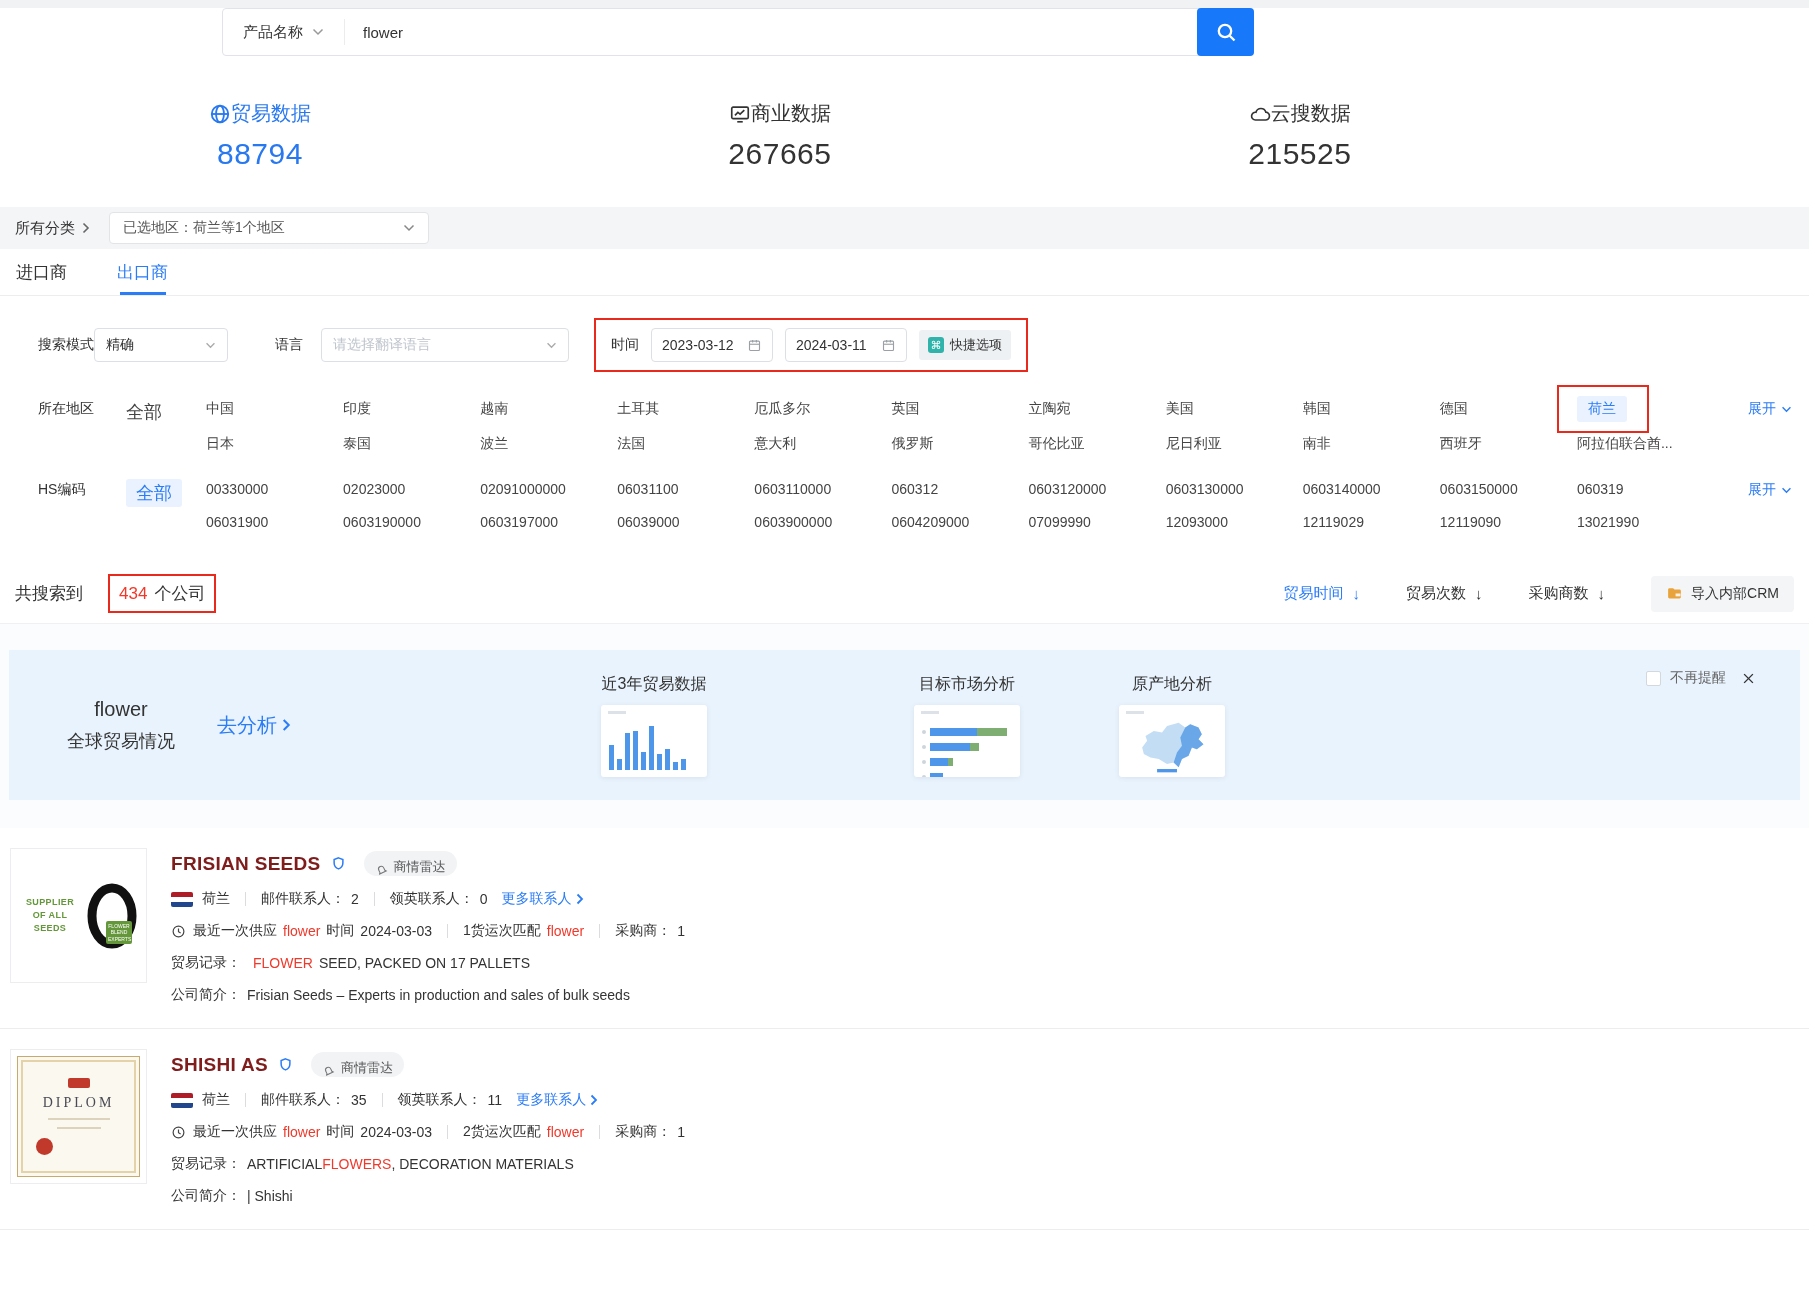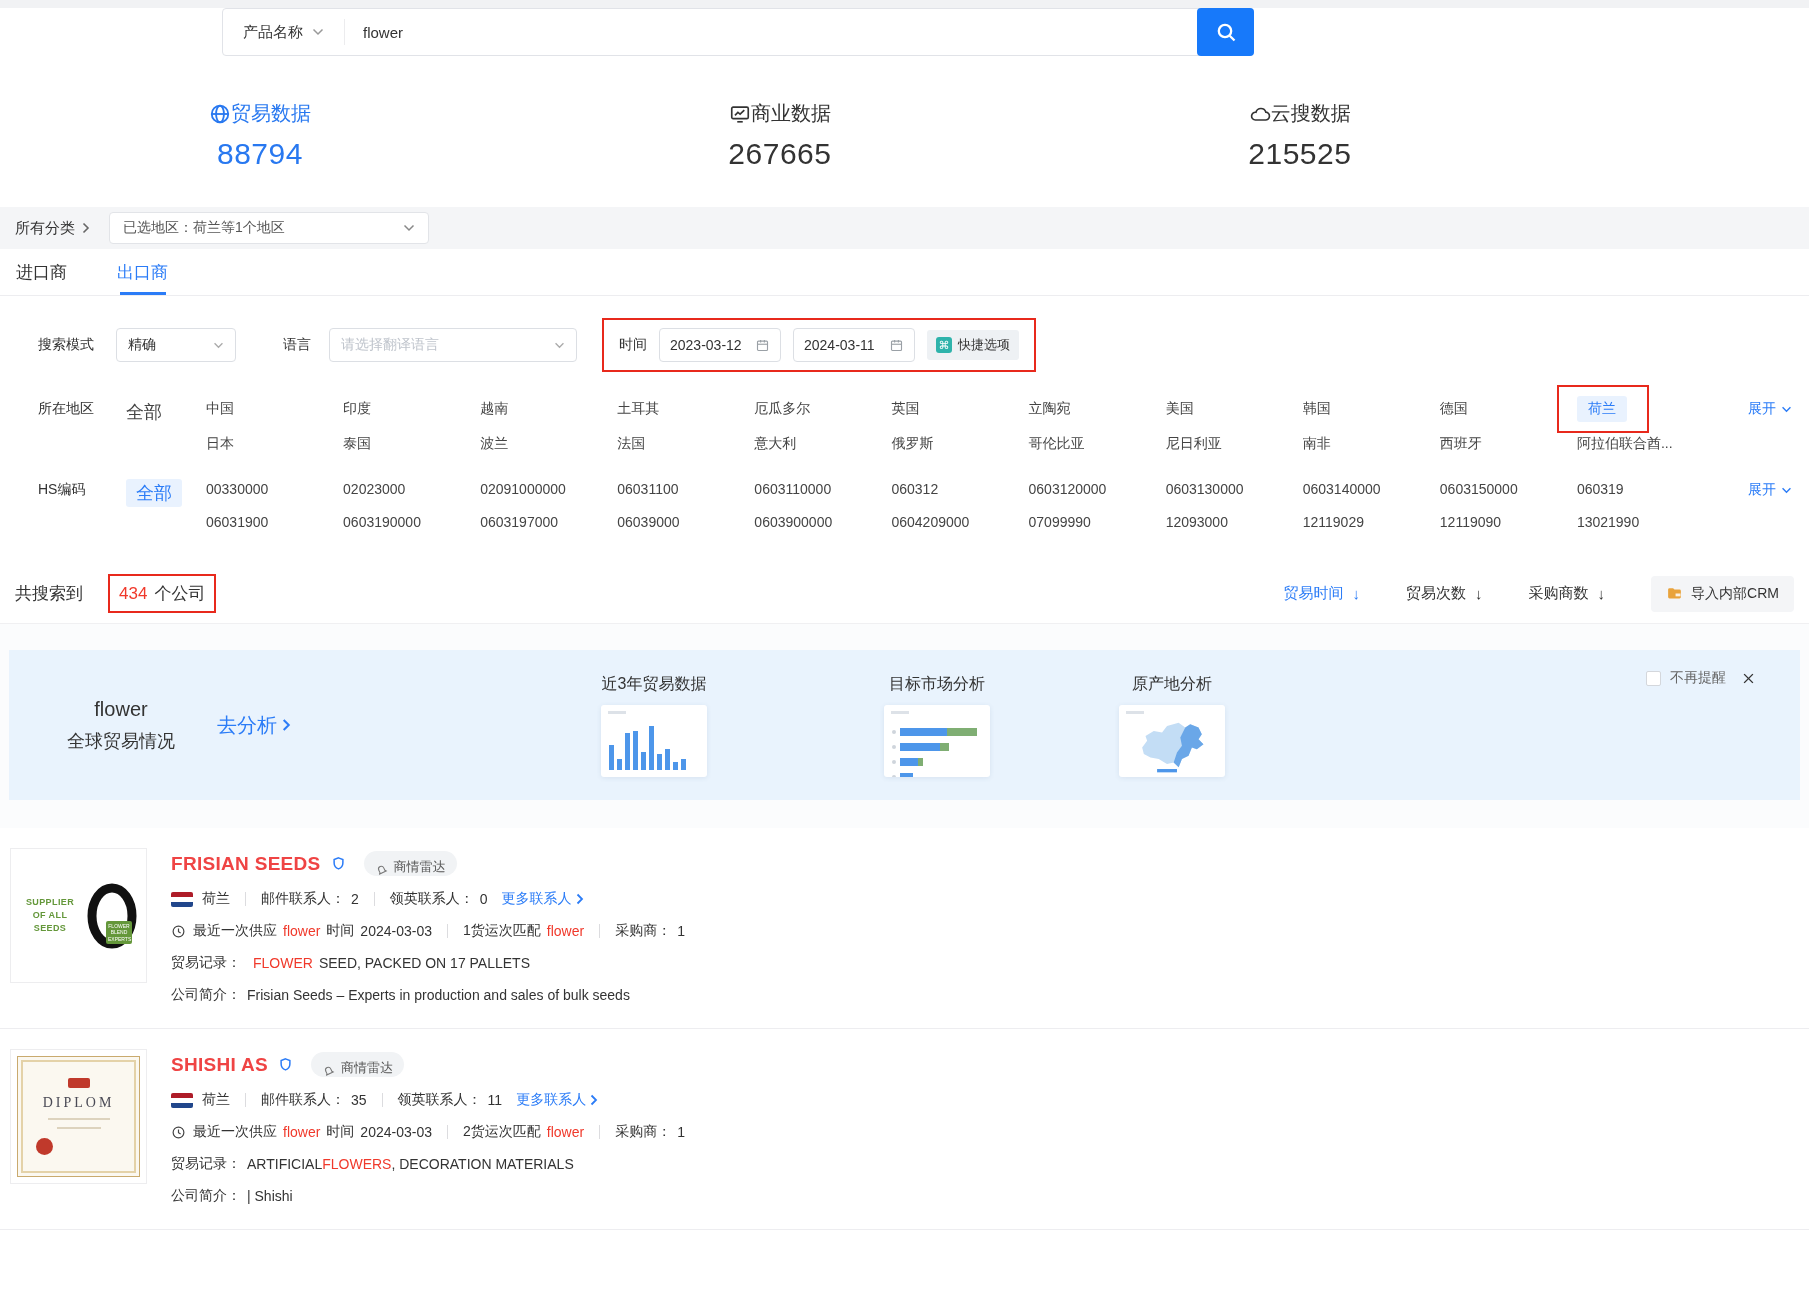--- a/index.html
+++ b/index.html
@@ -36,7 +36,7 @@
   .f-label{font-size:14px;color:#333;flex-shrink:0;}
   .rowA{display:flex;align-items:center;height:54px;}
   .select-box{height:34px;border:1px solid #dcdfe4;border-radius:4px;display:flex;align-items:center;justify-content:space-between;padding:0 11px;font-size:14px;color:#333;background:#fff;cursor:pointer;}
-  .sb-mode{width:120px;margin-left:22px;}
+  .sb-mode{width:134px;}
   .sb-lang{width:248px;margin-left:18px;}
   .placeholder{color:#bfc4cc;}
   .lbl-lang{margin-left:47px;}

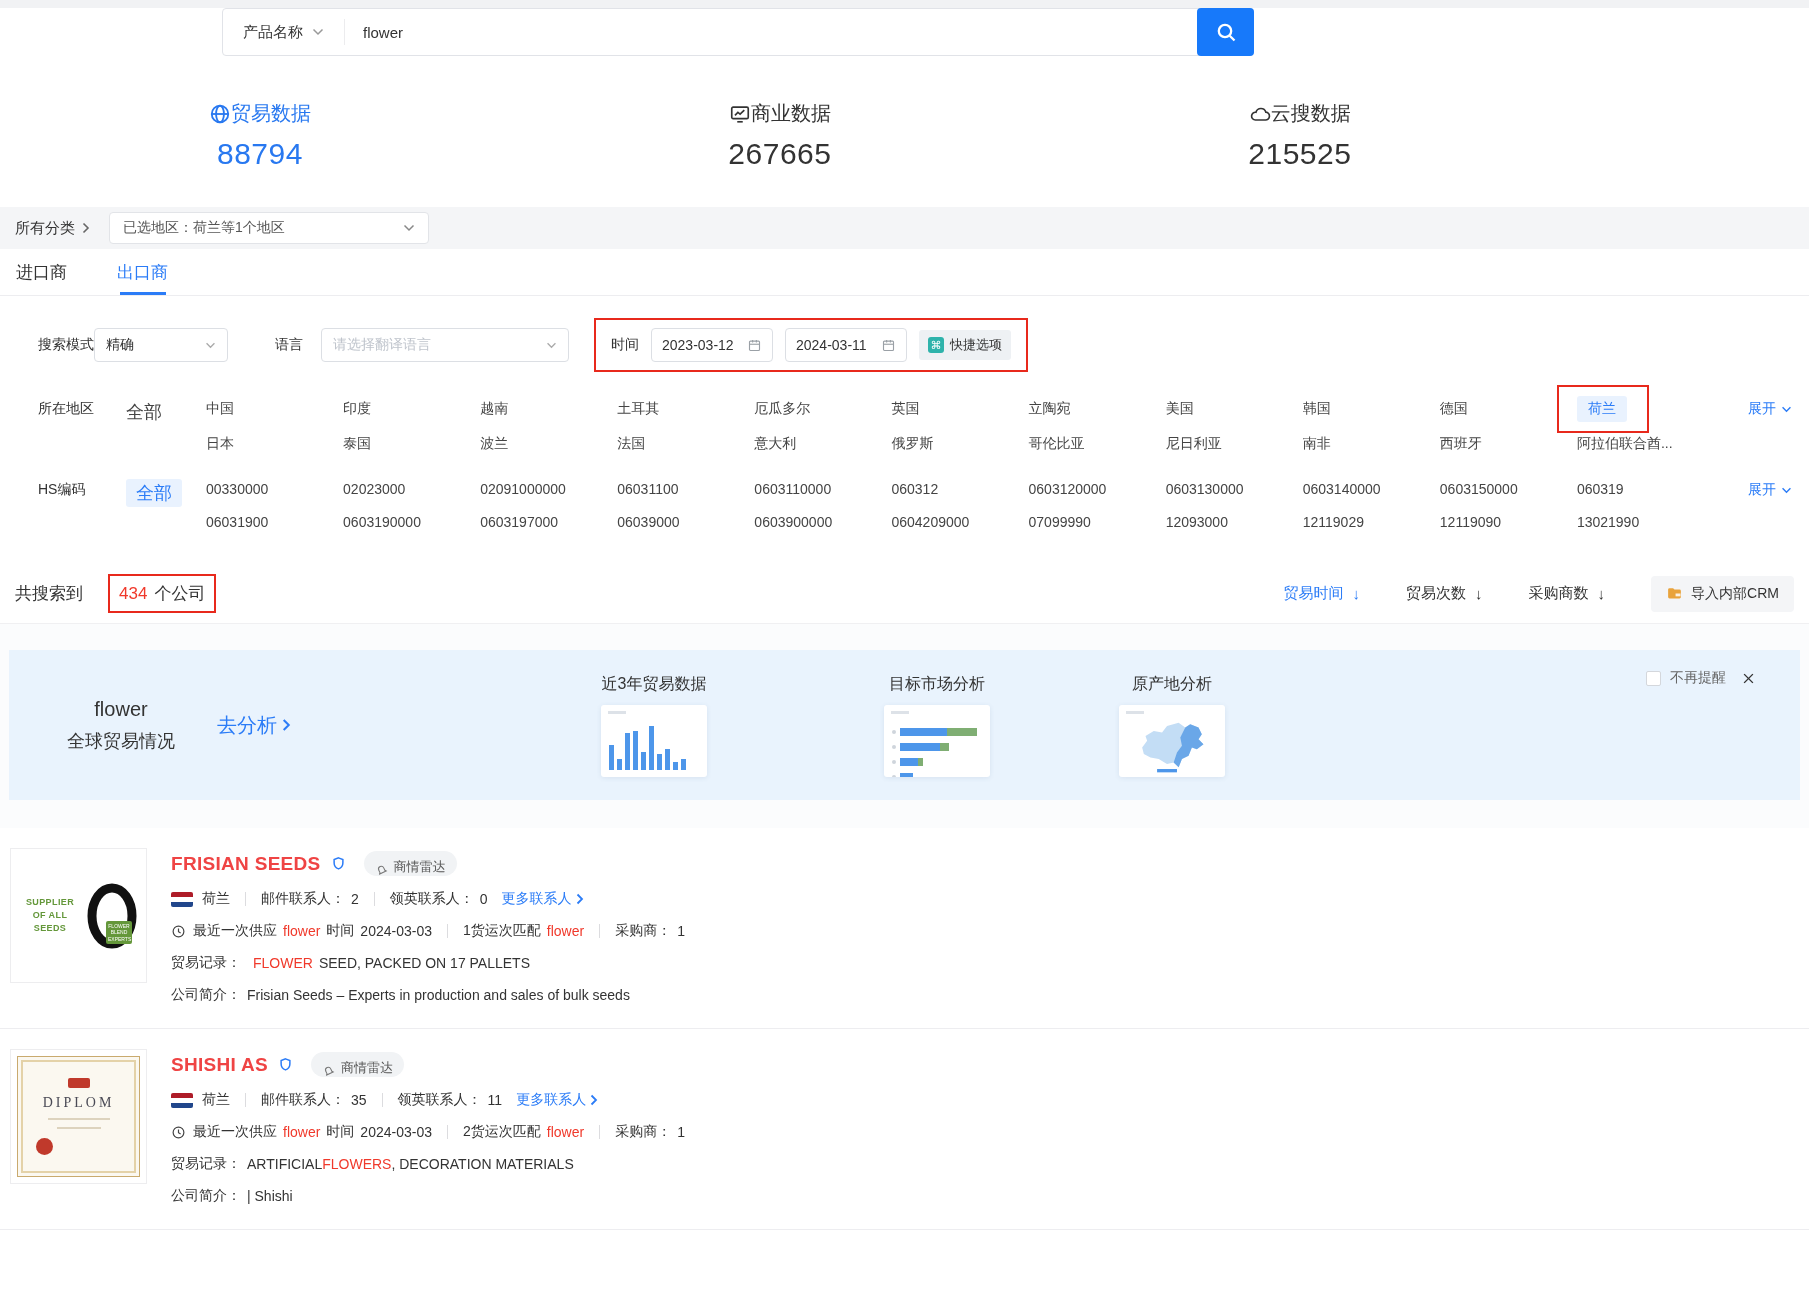--- a/index.html
+++ b/index.html
@@ -73,7 +73,7 @@
   .sub{font-size:18px;color:#333;margin-top:8px;}
   .analyze{color:#2b7cf7;font-size:20px;margin-left:42px;display:flex;align-items:center;gap:5px;cursor:pointer;}
   .bcard{position:absolute;top:24px;width:130px;text-align:center;}
-  .bcard1{left:580px;}.bcard2{left:863px;}.bcard3{left:1098px;}
+  .bcard1{left:580px;}.bcard2{left:893px;}.bcard3{left:1098px;}
   .bcard-title{font-size:16px;color:#333;margin-bottom:10px;white-space:nowrap;}
   .thumb{width:106px;height:72px;background:#fff;border-radius:3px;box-shadow:0 1px 5px rgba(60,90,130,.10);margin:0 auto;position:relative;padding:7px 8px 7px;overflow:hidden;}
   .thumb::before{content:"";position:absolute;top:6px;left:7px;width:18px;height:3px;background:#dde2e8;}

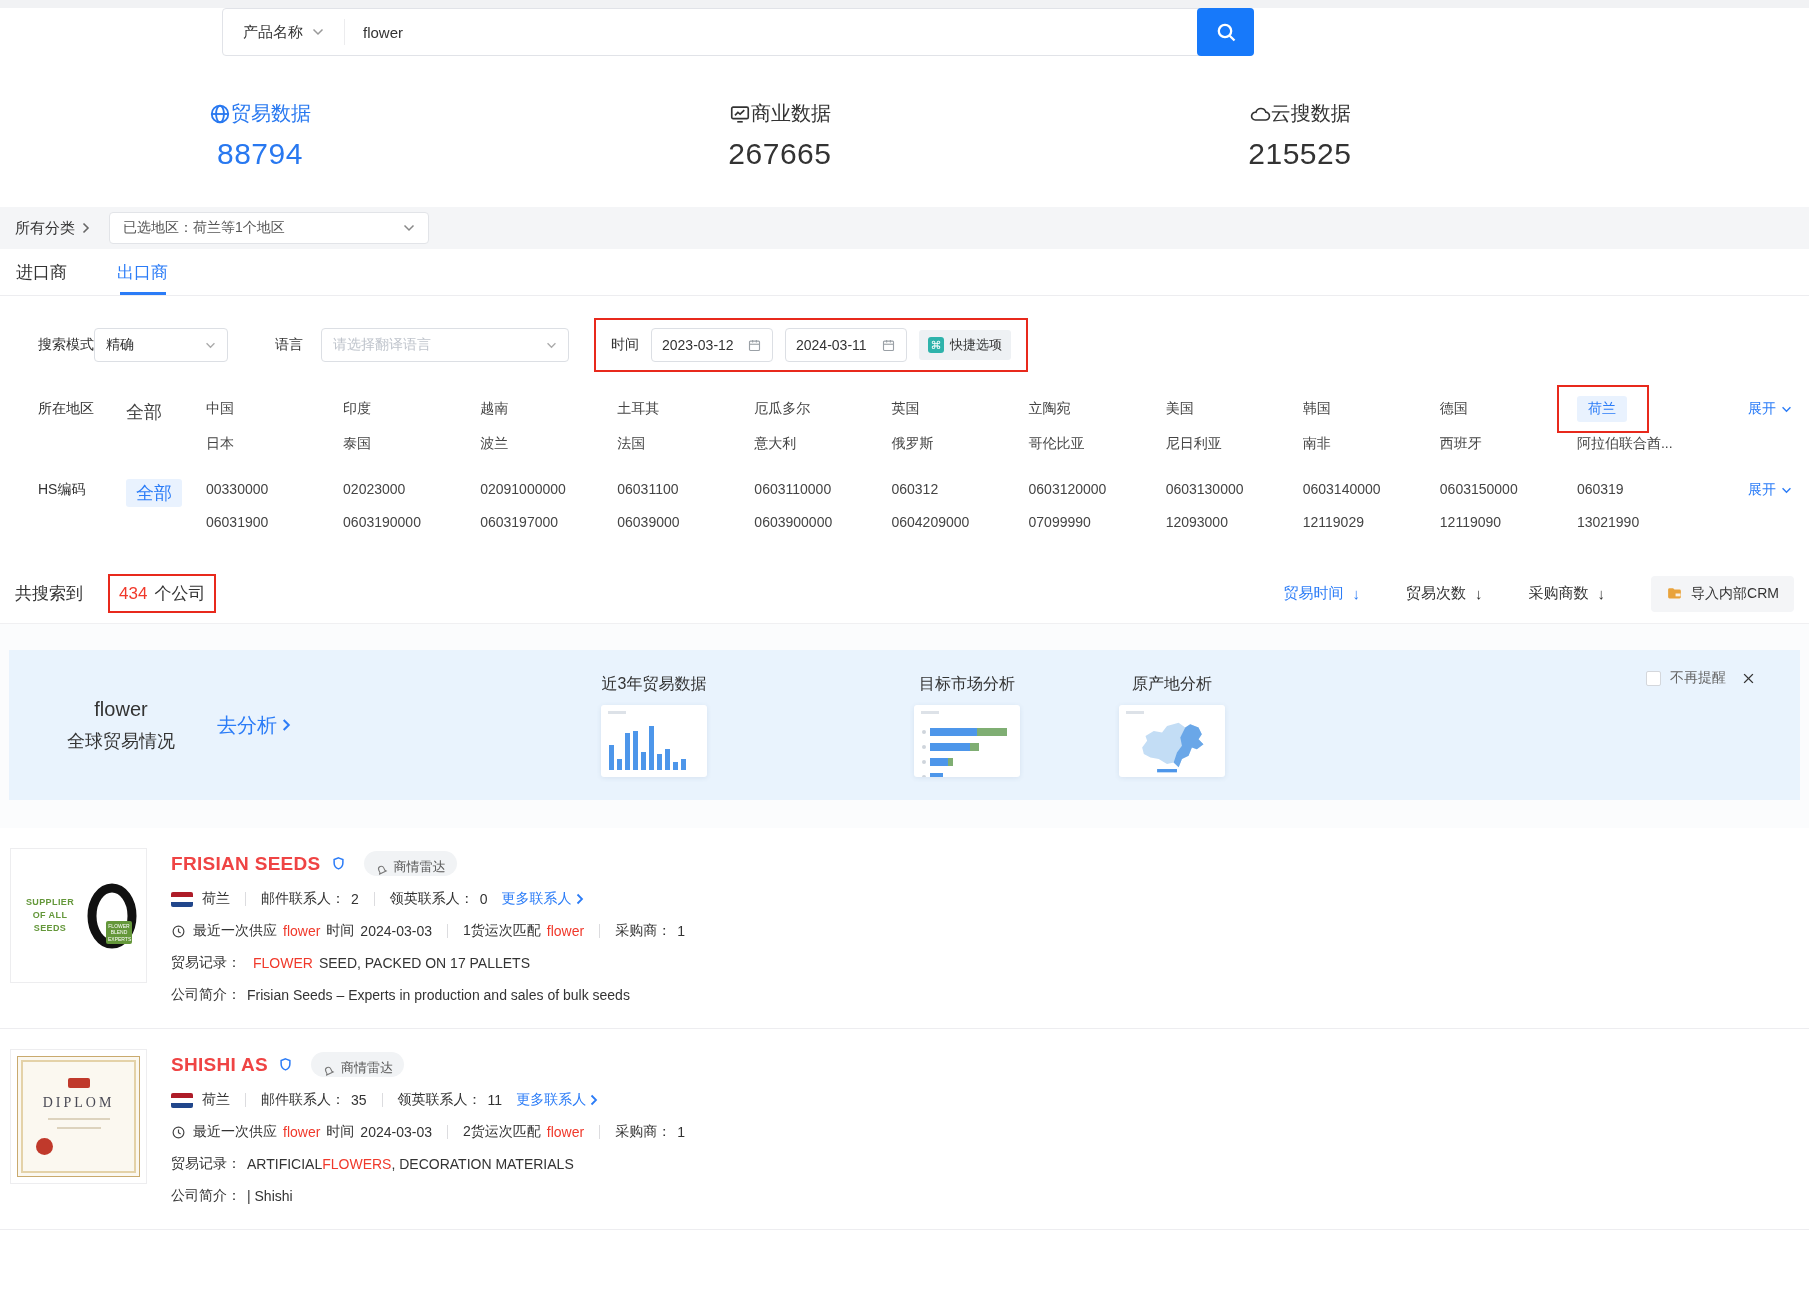--- a/index.html
+++ b/index.html
@@ -102,7 +102,7 @@
   .diplom-seal{width:17px;height:17px;border-radius:50%;background:#c0392b;align-self:flex-start;margin:2px 0 0 18px;}
   .company-body{flex:1;padding-top:3px;}
   .c-name-row{display:flex;align-items:center;gap:10px;}
-  .c-name{font-size:19px;font-weight:bold;color:#ef4444;letter-spacing:.3px;}
+  .c-name{font-size:19px;font-weight:bold;color:#7f1d1d;letter-spacing:.3px;}
   .radar-badge{height:25px;background:#f1f3f5;border-radius:13px;display:flex;align-items:flex-end;gap:6px;padding:0 11px;font-size:13px;color:#555;margin-left:8px;cursor:pointer;}
   .c-row{display:flex;align-items:center;margin-top:14px;font-size:14px;color:#333;}
   .flag{width:22px;height:15px;margin-right:9px;display:flex;flex-direction:column;border-radius:2px;overflow:hidden;box-shadow:0 0 0 1px rgba(0,0,0,.07) inset;flex-shrink:0;}

